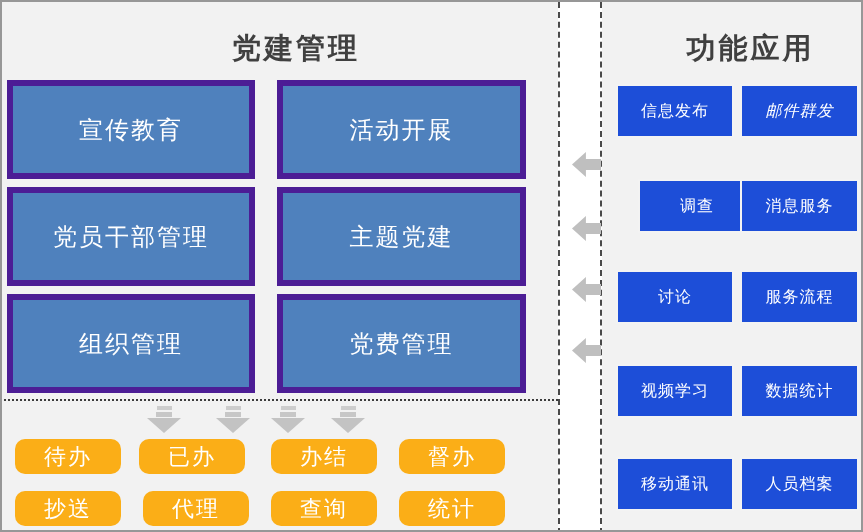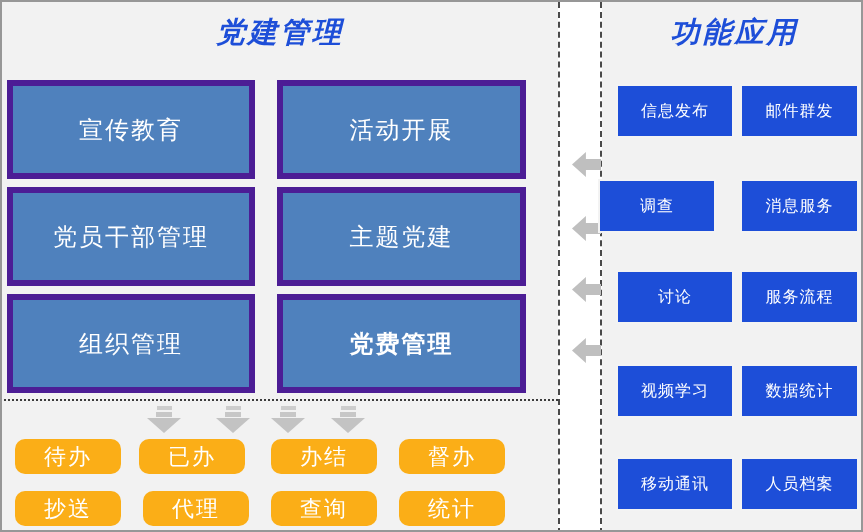--- a/index.html
+++ b/index.html
@@ -8,9 +8,9 @@
     border:2px solid #979797;box-sizing:border-box;overflow:hidden;
   }
   .panel-title{
-    position:absolute;top:10px;height:40px;margin:0;
-    font-size:29px;font-weight:700;color:#1d4ed8;letter-spacing:3px;
-    text-align:center;line-height:40px;font-style:italic;
+    position:absolute;top:10px;height:40px;margin:16px;
+    font-size:29px;font-weight:700;color:#404040;letter-spacing:3px;
+    text-align:center;line-height:40px;
   }
   
   .module{

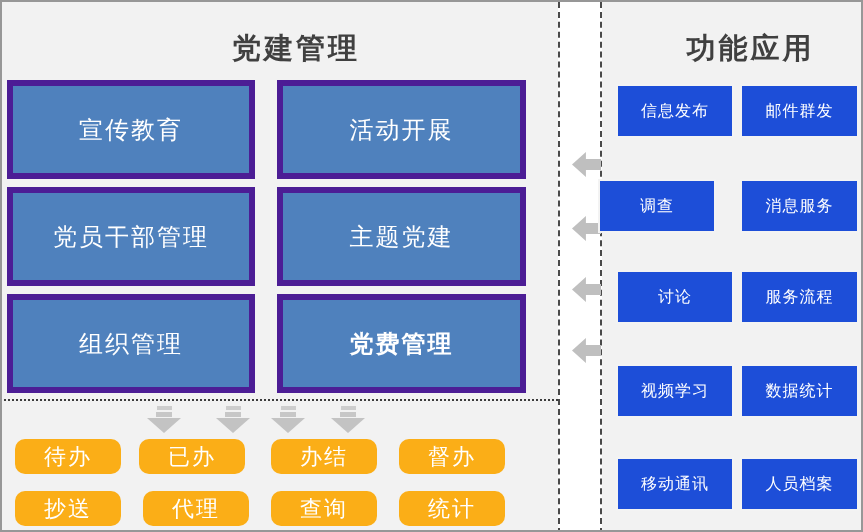--- a/index.html
+++ b/index.html
@@ -108,7 +108,7 @@
     <h1 class="panel-title" style="left:604px;width:257px;">功能应用</h1>
 
     <div class="app" style="left:614px;top:82px;width:118px;height:54px;">信息发布</div>
-    <div class="app" style="left:738px;top:82px;width:119px;height:54px;">邮件群发</div>
+    <div class="app" style="left:738px;top:82px;width:119px;height:54px;font-style:italic;">邮件群发</div>
     <div class="app" style="left:596px;top:177px;width:118px;height:54px;">调查</div>
     <div class="app" style="left:738px;top:177px;width:119px;height:54px;">消息服务</div>
     <div class="app" style="left:614px;top:268px;width:118px;height:54px;">讨论</div>

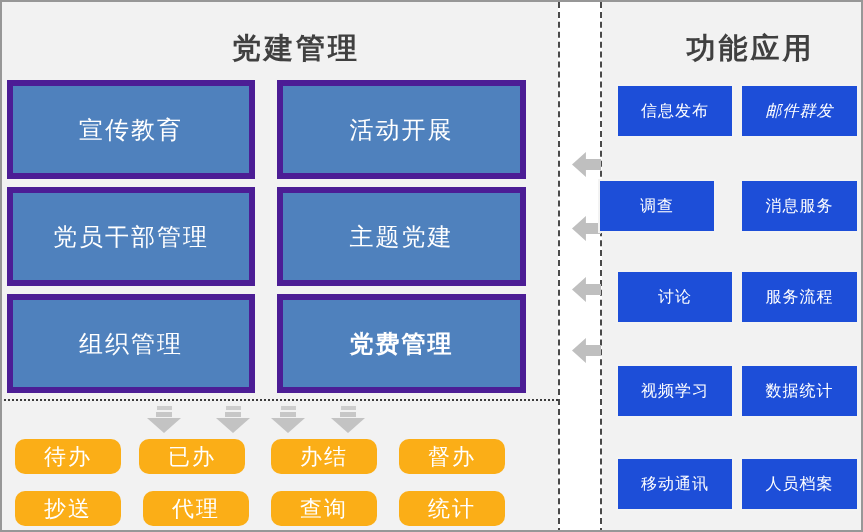--- a/index.html
+++ b/index.html
@@ -109,7 +109,7 @@
 
     <div class="app" style="left:614px;top:82px;width:118px;height:54px;">信息发布</div>
     <div class="app" style="left:738px;top:82px;width:119px;height:54px;font-style:italic;">邮件群发</div>
-    <div class="app" style="left:596px;top:177px;width:118px;height:54px;">调查</div>
+    <div class="app" style="left:636px;top:177px;width:118px;height:54px;">调查</div>
     <div class="app" style="left:738px;top:177px;width:119px;height:54px;">消息服务</div>
     <div class="app" style="left:614px;top:268px;width:118px;height:54px;">讨论</div>
     <div class="app" style="left:738px;top:268px;width:119px;height:54px;">服务流程</div>

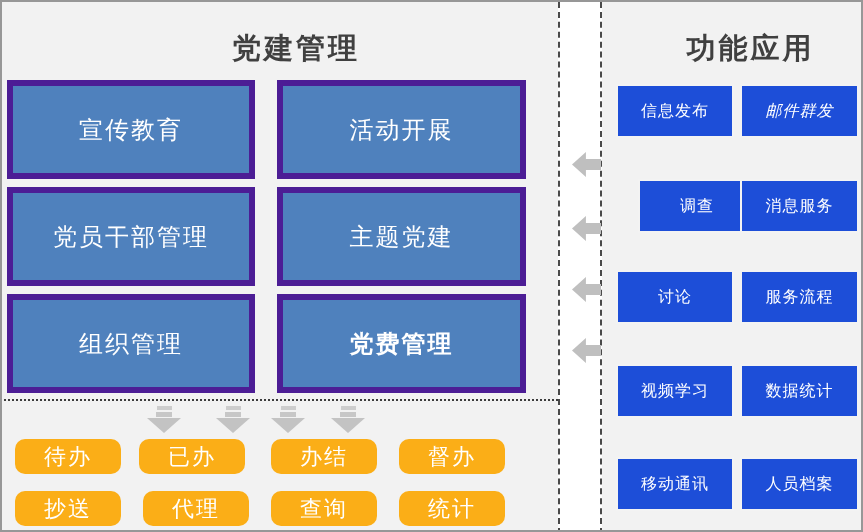--- a/index.html
+++ b/index.html
@@ -62,7 +62,7 @@
     <div class="module" style="left:5px;top:185px;width:248px;height:99px;">党员干部管理</div>
     <div class="module" style="left:275px;top:185px;width:249px;height:99px;">主题党建</div>
     <div class="module" style="left:5px;top:292px;width:248px;height:99px;">组织管理</div>
-    <div class="module" style="left:275px;top:292px;width:249px;height:99px;font-weight:bold;">党费管理</div>
+    <div class="module" style="left:275px;top:292px;width:249px;height:99px;">党费管理</div>
 
     <div class="dotted-divider"></div>
 

